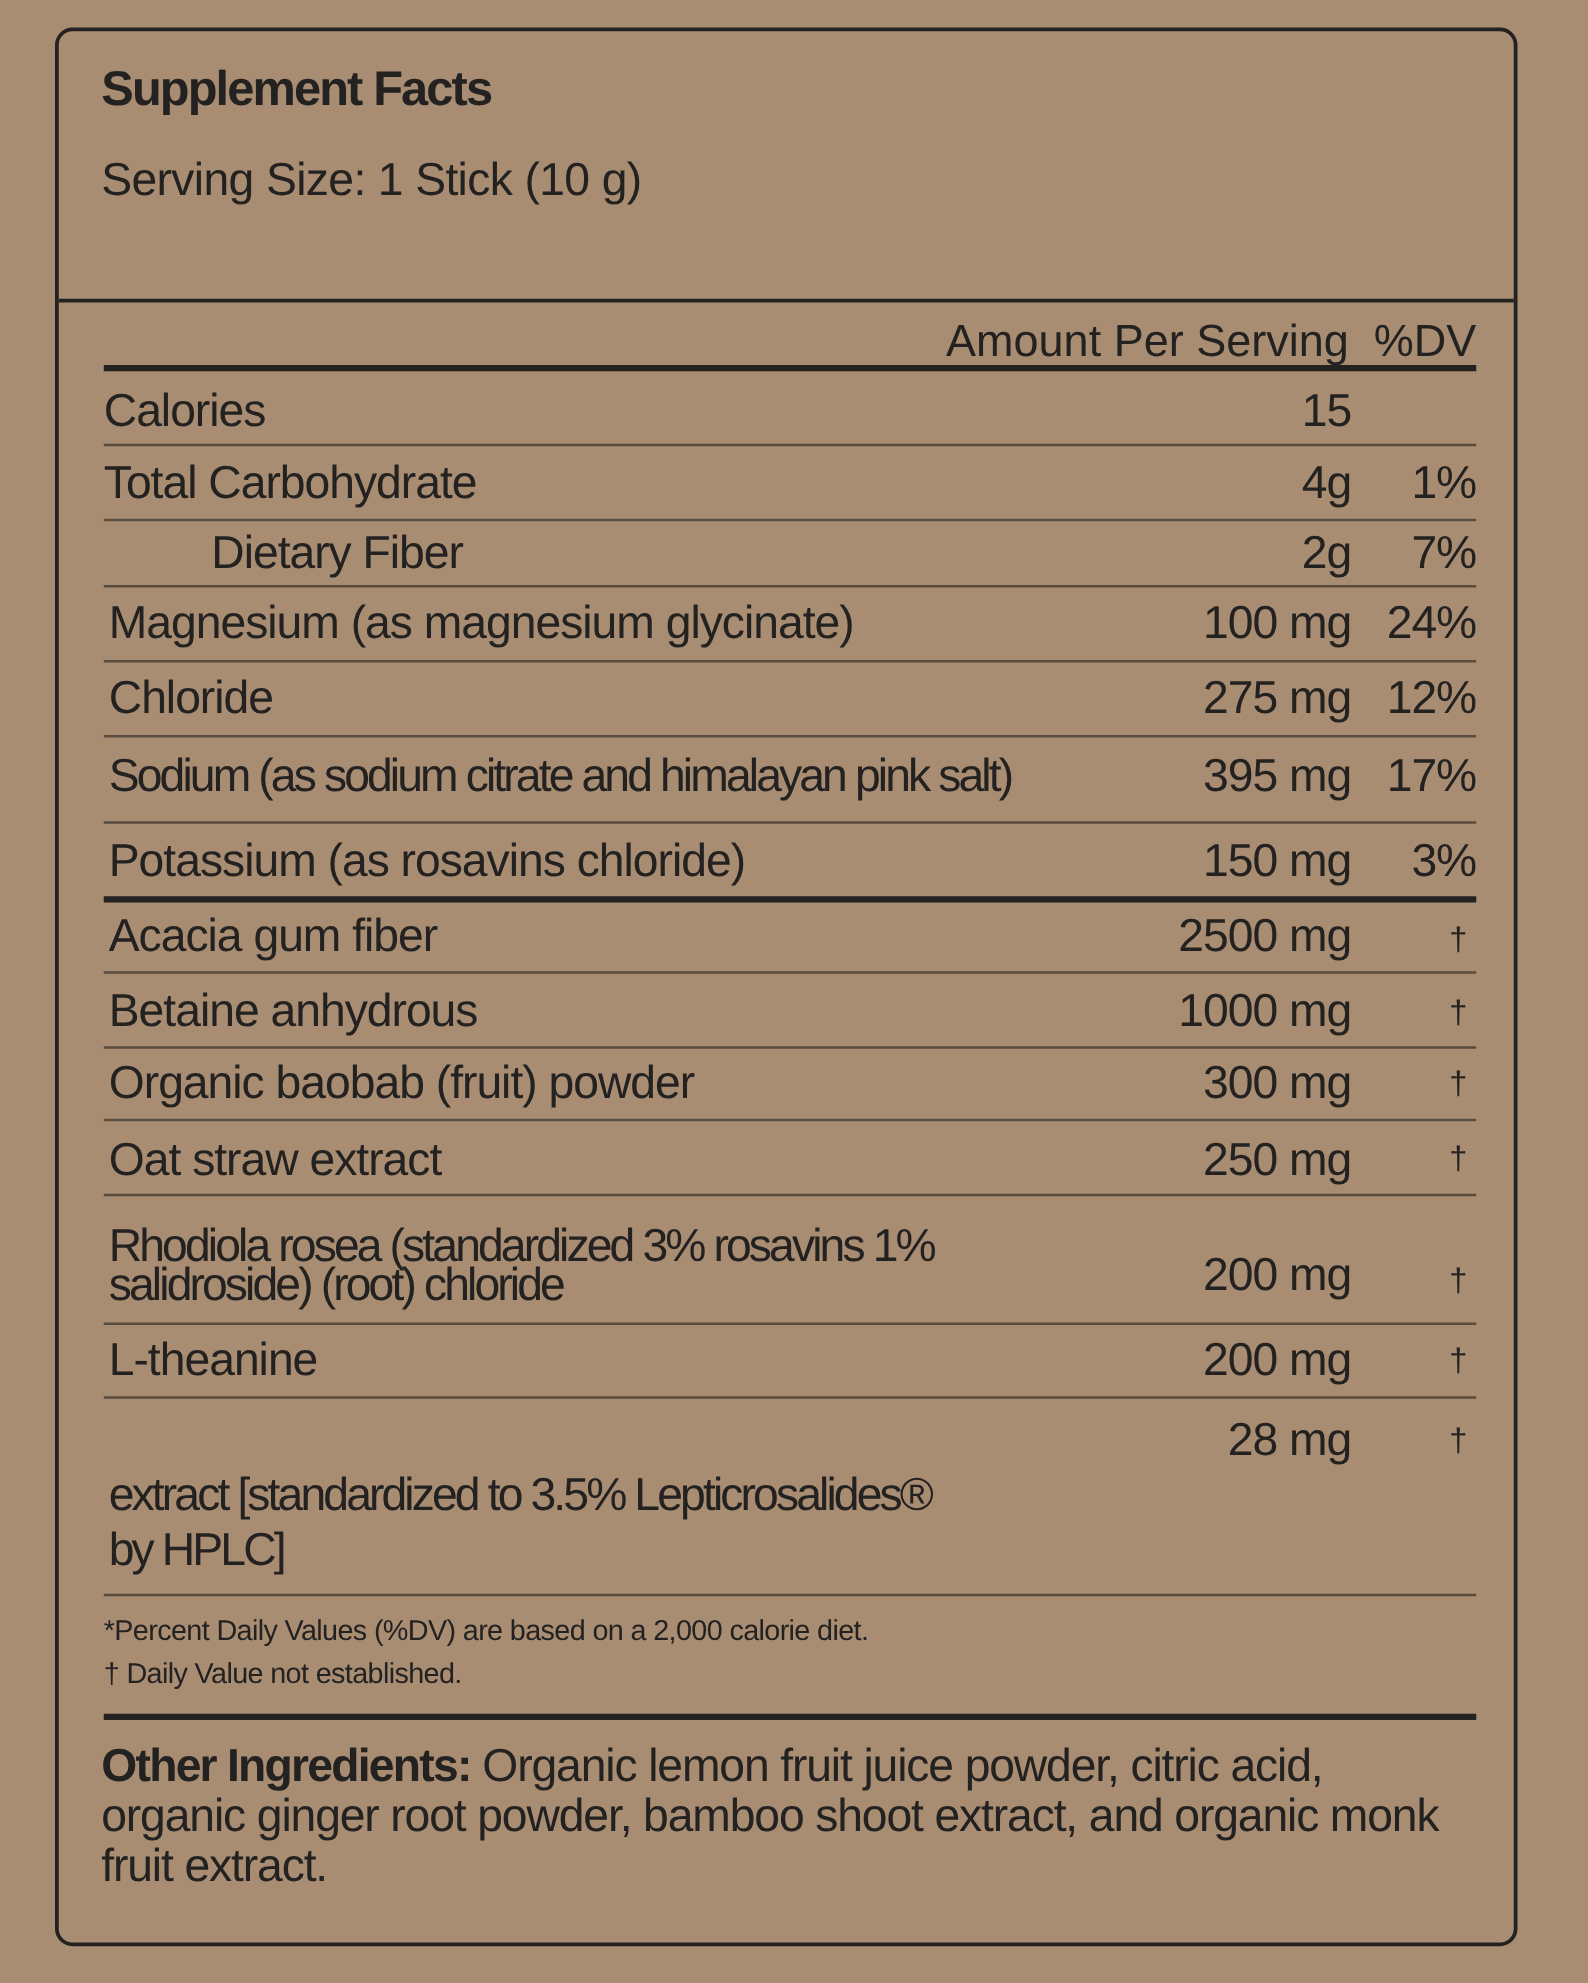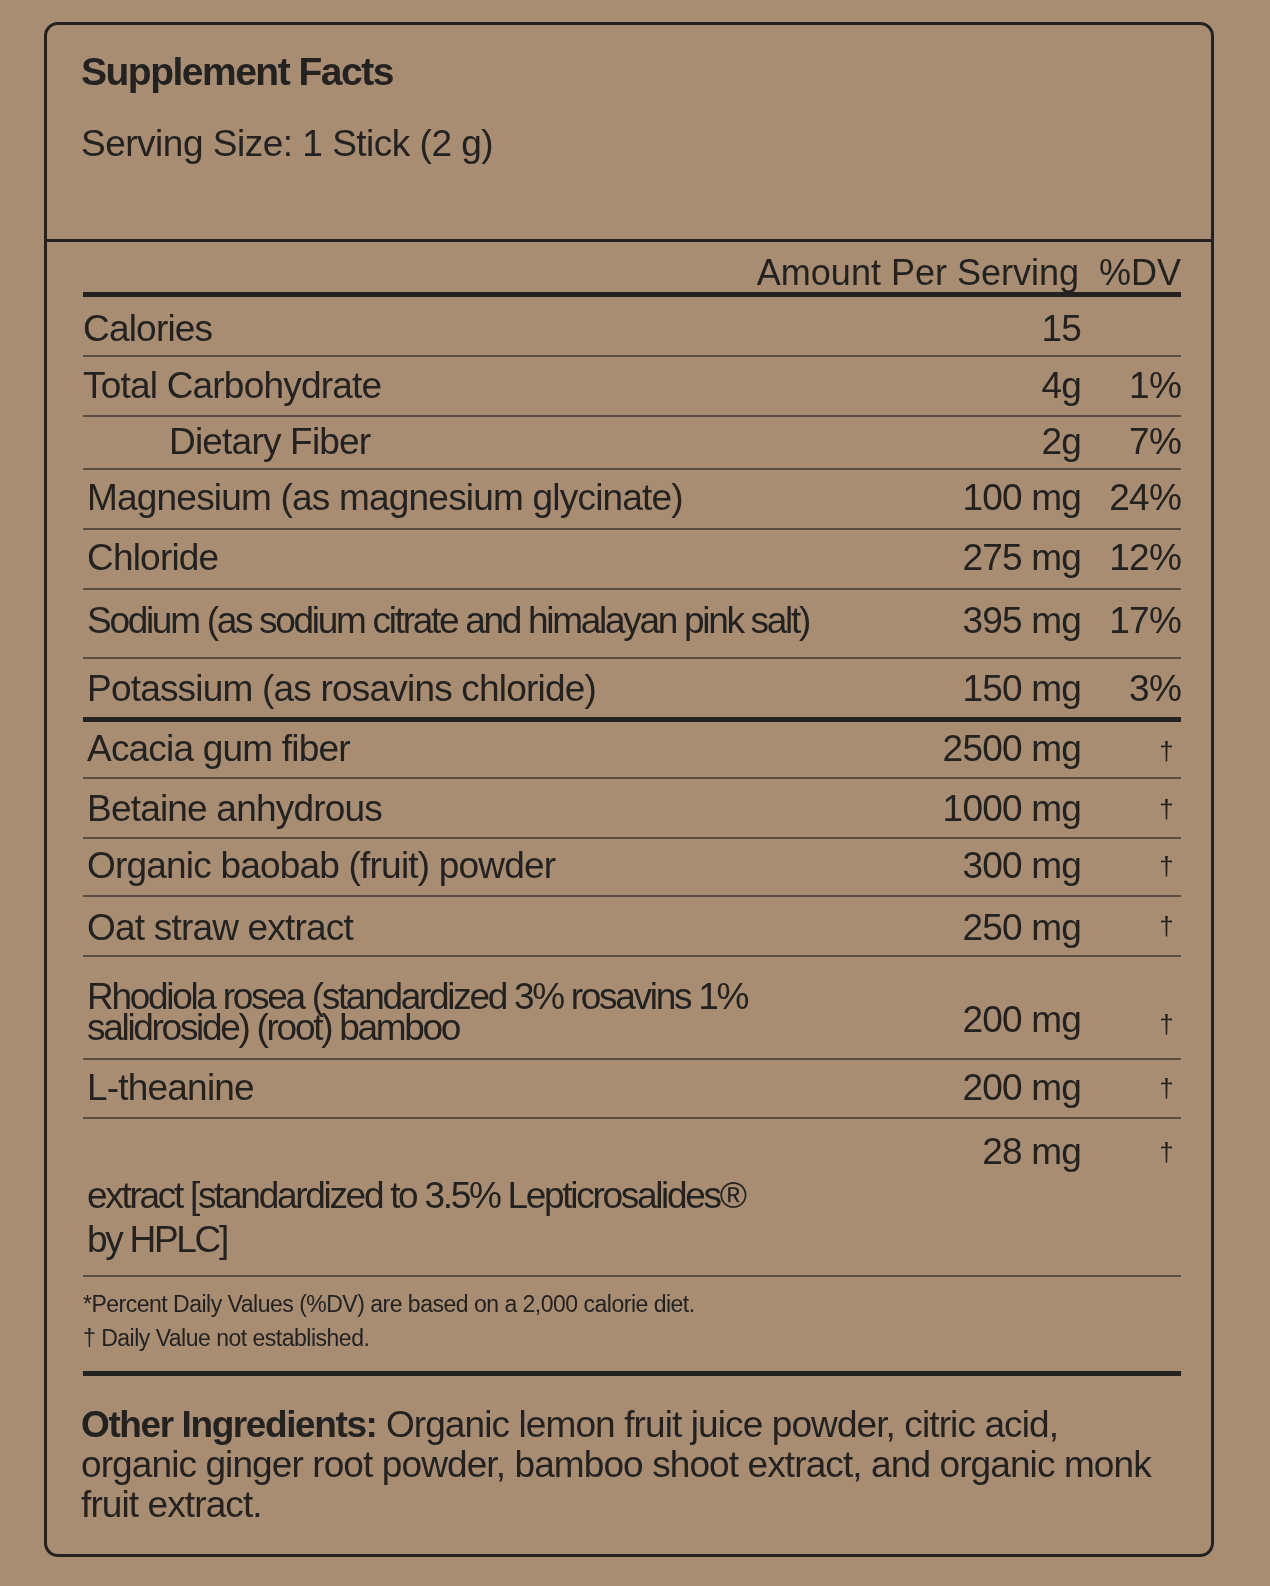--- a/index.html
+++ b/index.html
@@ -38,7 +38,7 @@
 <div class="panel">
   <div class="head">
     <div class="title">Supplement Facts</div>
-    <div class="sub s1">Serving Size: 1 Stick (2 g)</div>
+    <div class="sub s1">Serving Size: 1 Stick (10 g)</div>
   </div>
 
   <div class="colhead ch-amt">Amount Per Serving</div>

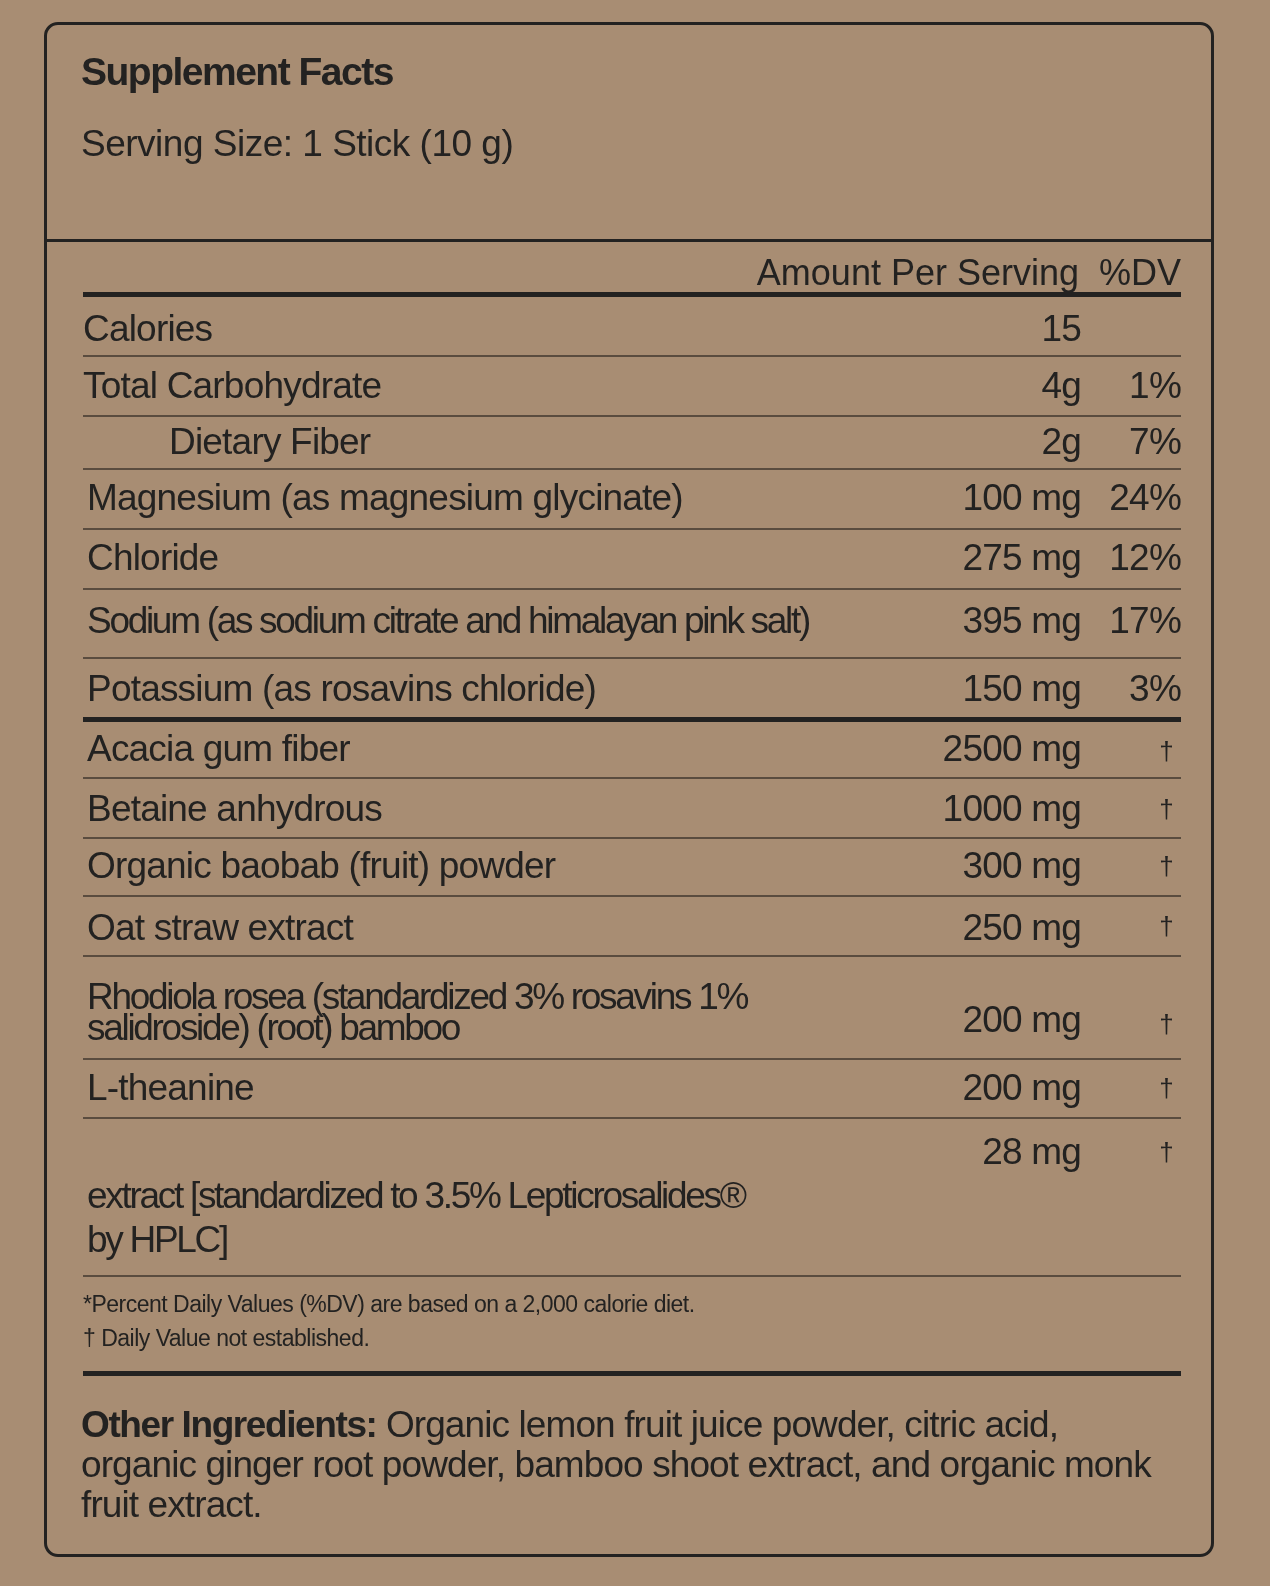--- a/index.html
+++ b/index.html
@@ -123,7 +123,7 @@
 
   <div class="row" style="top:938px; height:100px">
     <span class="n cond" style="left:4px; top:13px">Rhodiola rosea (standardized 3% rosavins 1%</span>
-    <span class="n cond" style="left:4px; top:44px">salidroside) (root) bamboo</span>
+    <span class="n cond" style="left:4px; top:44px">salidroside) (root) chloride</span>
     <span class="a" style="top:36px">200 mg</span>
     <span class="dag" style="top:46px">†</span>
   </div>

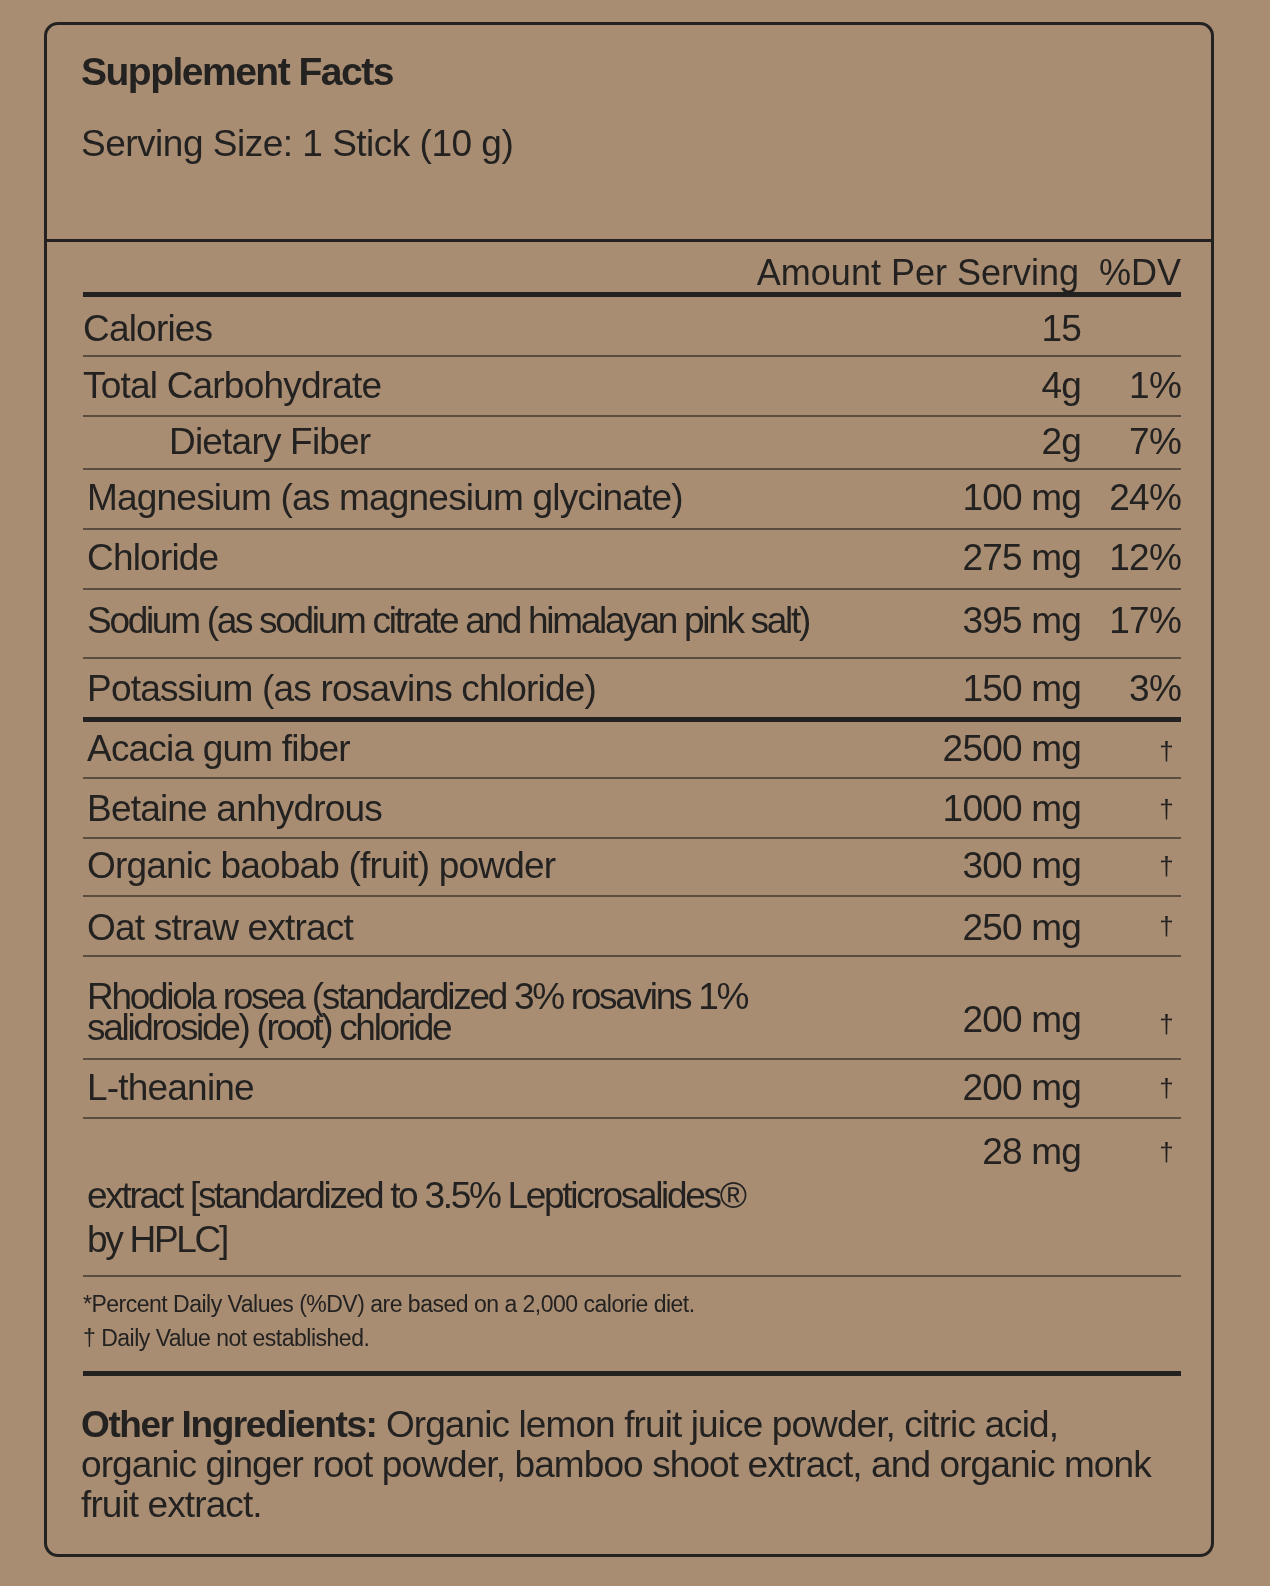--- a/index.html
+++ b/index.html
@@ -29,7 +29,7 @@
   .row .dag { position:absolute; right:8px; font-size:26px; }
   .cond { letter-spacing:-2.3px; }
   .foot { position:absolute; left:36px; font-size:23px; letter-spacing:-0.5px; }
-  .other { position:absolute; left:34px; right:30px; top:1368px; font-size:37px; line-height:40px; letter-spacing:-0.9px;margin-top:12px; }
+  .other { position:absolute; left:34px; right:30px; top:1368px; font-size:37px; line-height:40px; letter-spacing:-0.9px; }
   .other b { font-weight:bold; letter-spacing:-1.4px; }
 </style>
 </head>

